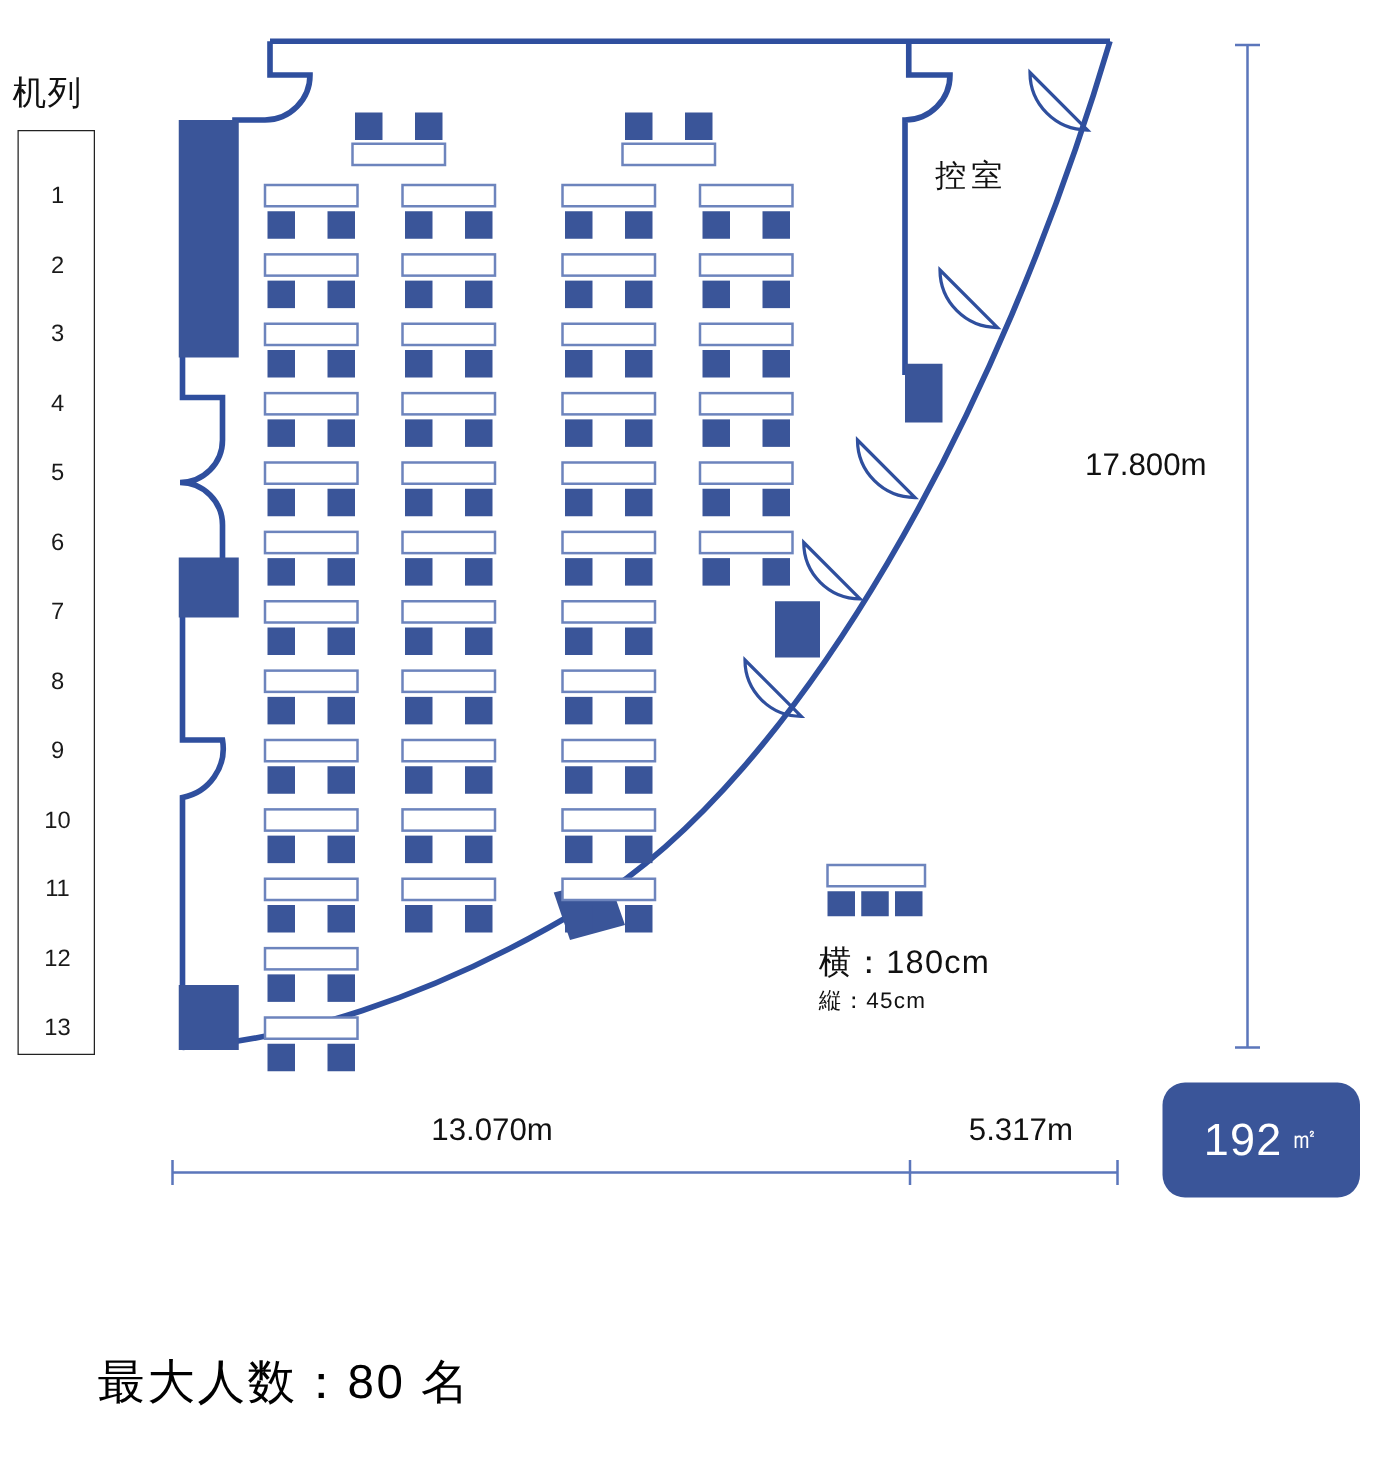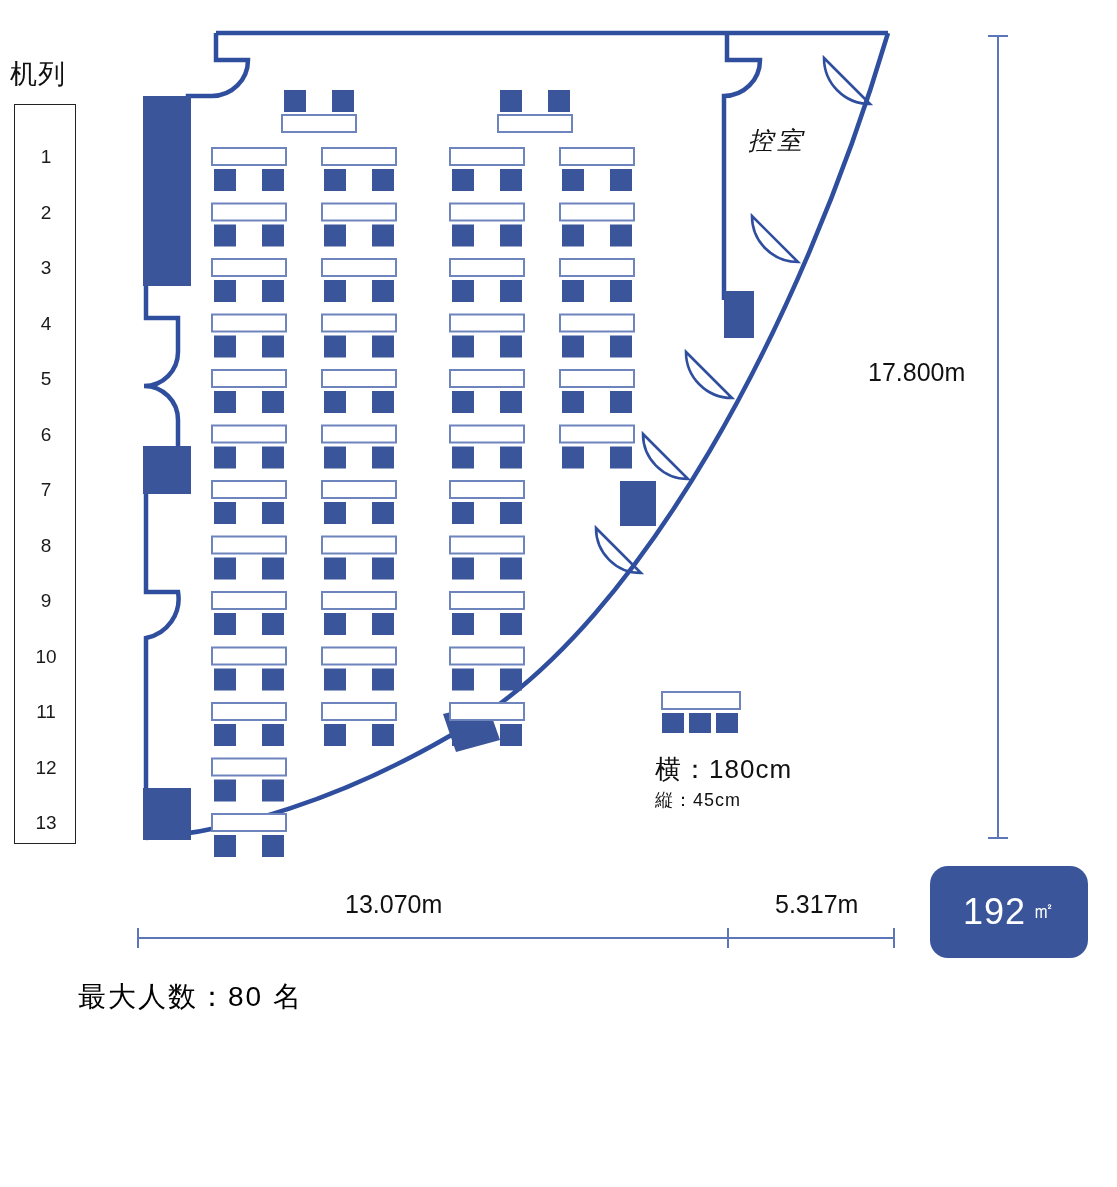--- a/index.html
+++ b/index.html
@@ -26,7 +26,7 @@
 
   
   .lbl{position:absolute;white-space:nowrap;color:#111;}
-  #label-control-room{left:748px;top:124px;font-size:25px;letter-spacing:4px;font-style:italic;}
+  #label-control-room{left:748px;top:124px;font-size:25px;letter-spacing:4px;}
   #dim-vertical-label{left:868px;top:358px;font-size:25px;}
   #dim-h1-label{left:345px;top:890px;font-size:25px;}
   #dim-h2-label{left:775px;top:890px;font-size:25px;}

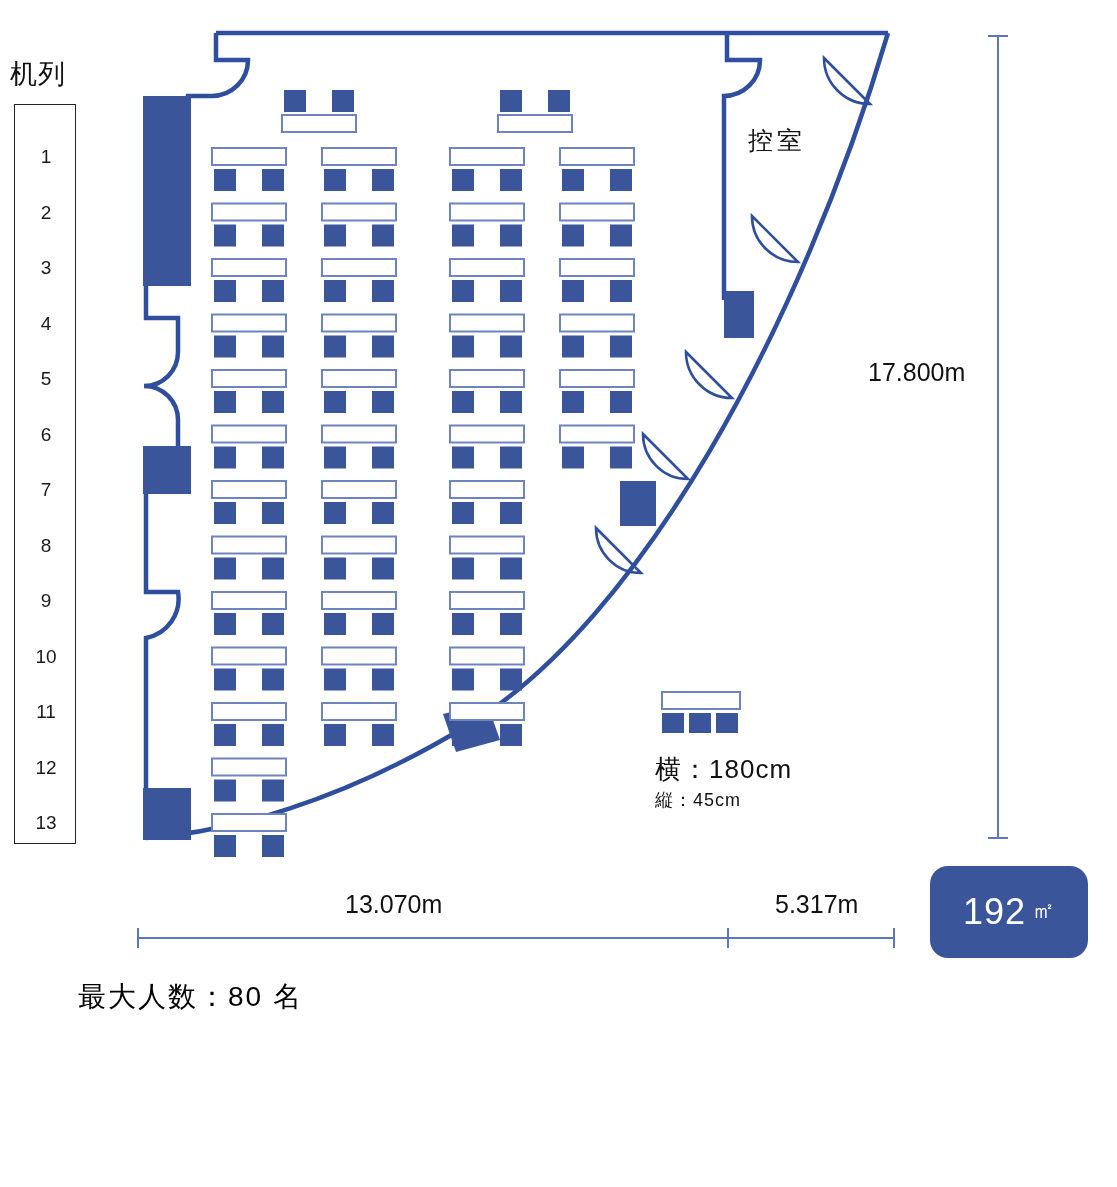--- a/index.html
+++ b/index.html
@@ -44,7 +44,7 @@
 
   
   #summary-left{
-    position:absolute;left:78px;top:978px;font-size:28px;letter-spacing:2px;white-space:nowrap;
+    position:absolute;left:78px;top:1080px;font-size:38px;letter-spacing:2px;white-space:nowrap;
   }
   #summary-right{position:absolute;left:567px;top:1022px;}
   #summary-right div{font-size:34px;letter-spacing:1px;line-height:44px;white-space:nowrap;}

